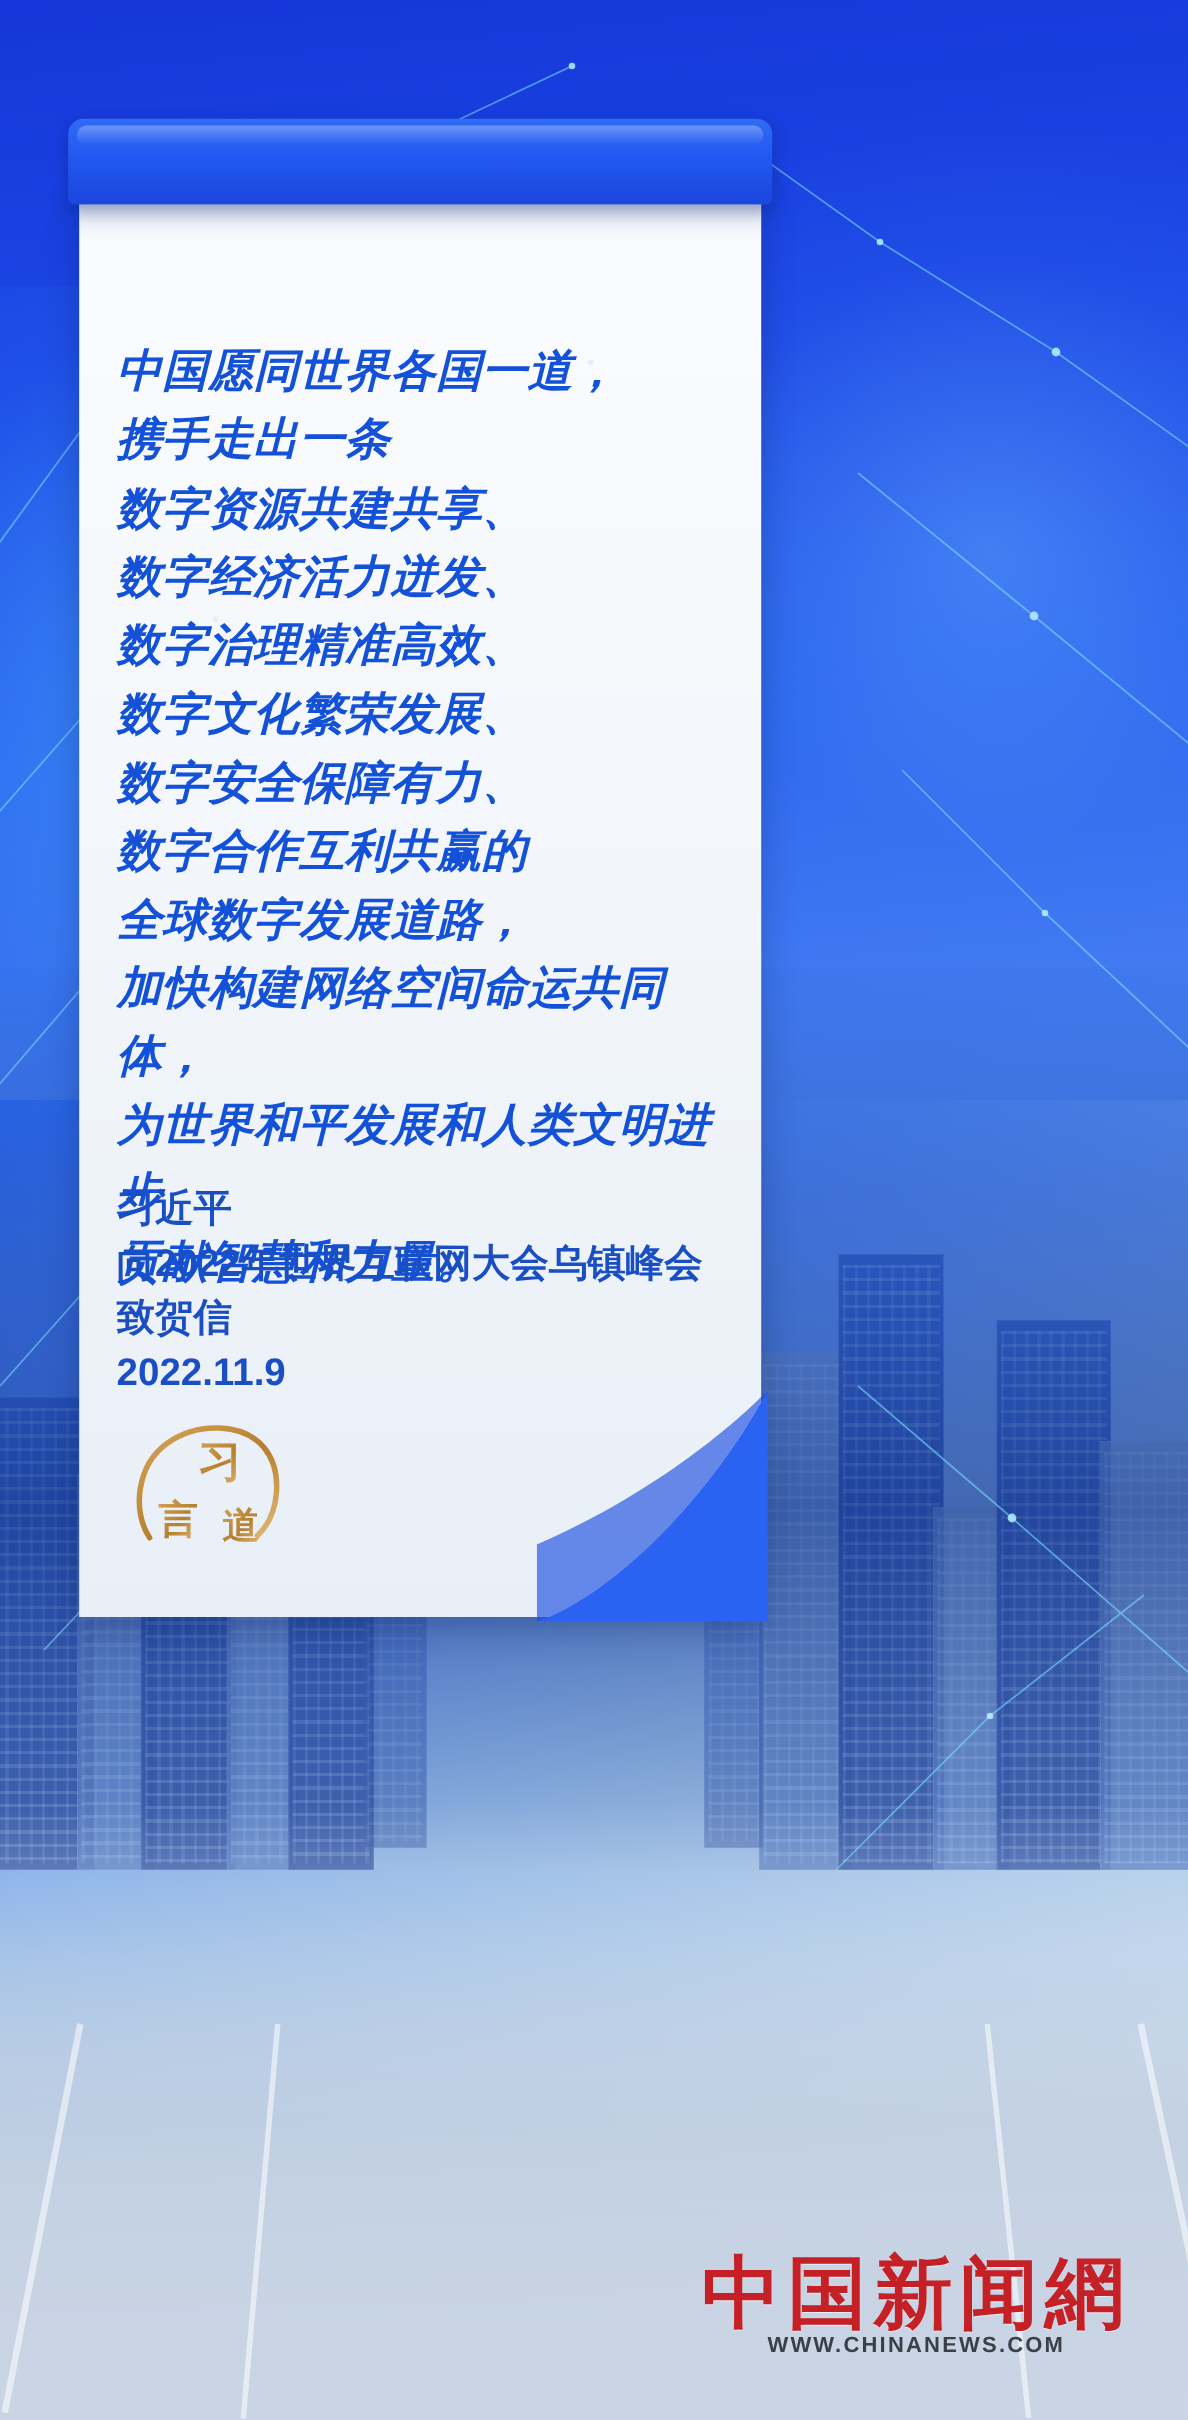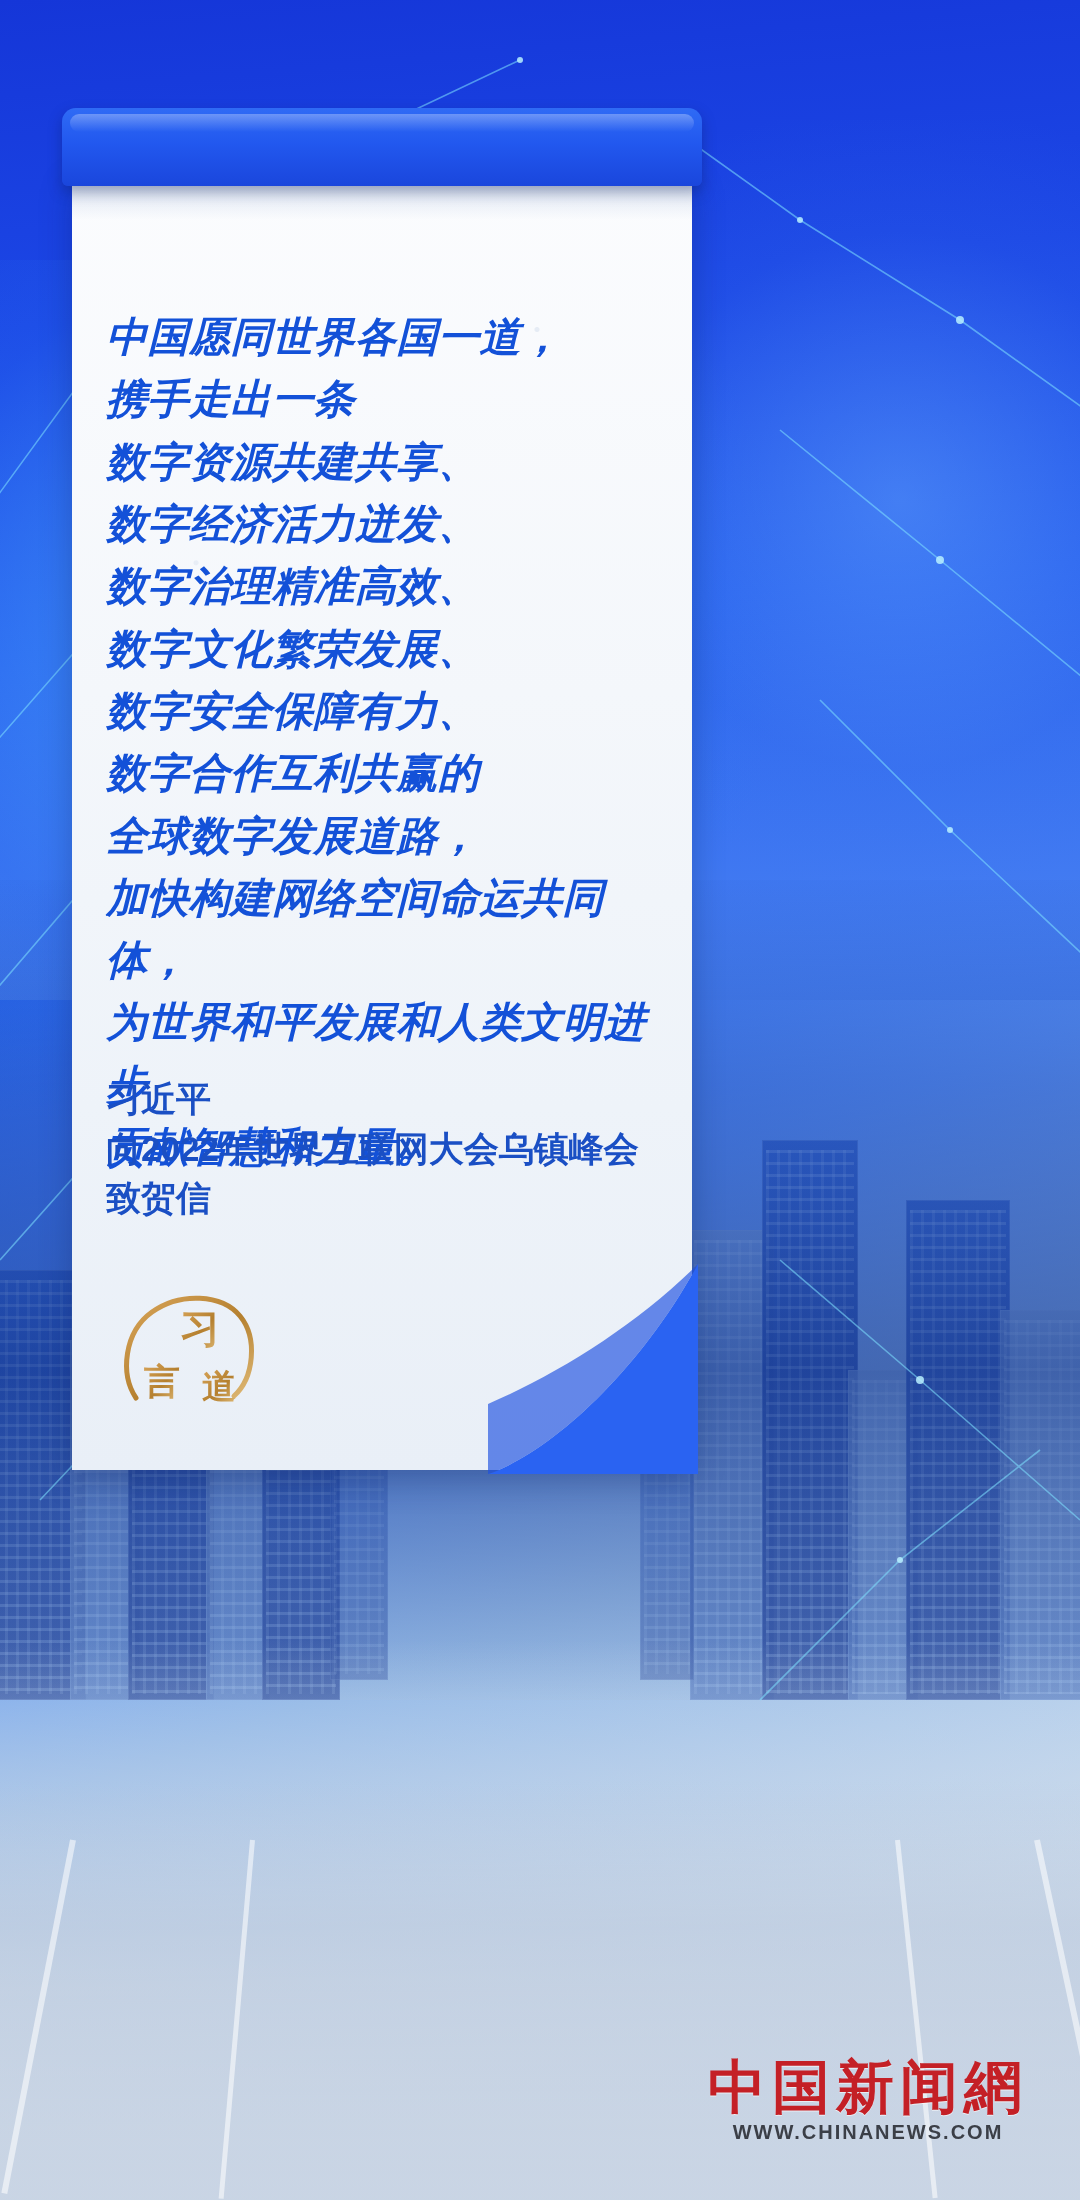--- a/index.html
+++ b/index.html
@@ -283,6 +283,7 @@
       <div class="attrib">
         <div>习近平</div>
         <div>向2022年世界互联网大会乌镇峰会致贺信</div>
+        <div>2022.11.9</div>
       </div>
 
       <svg class="seal" viewBox="0 0 148 132">

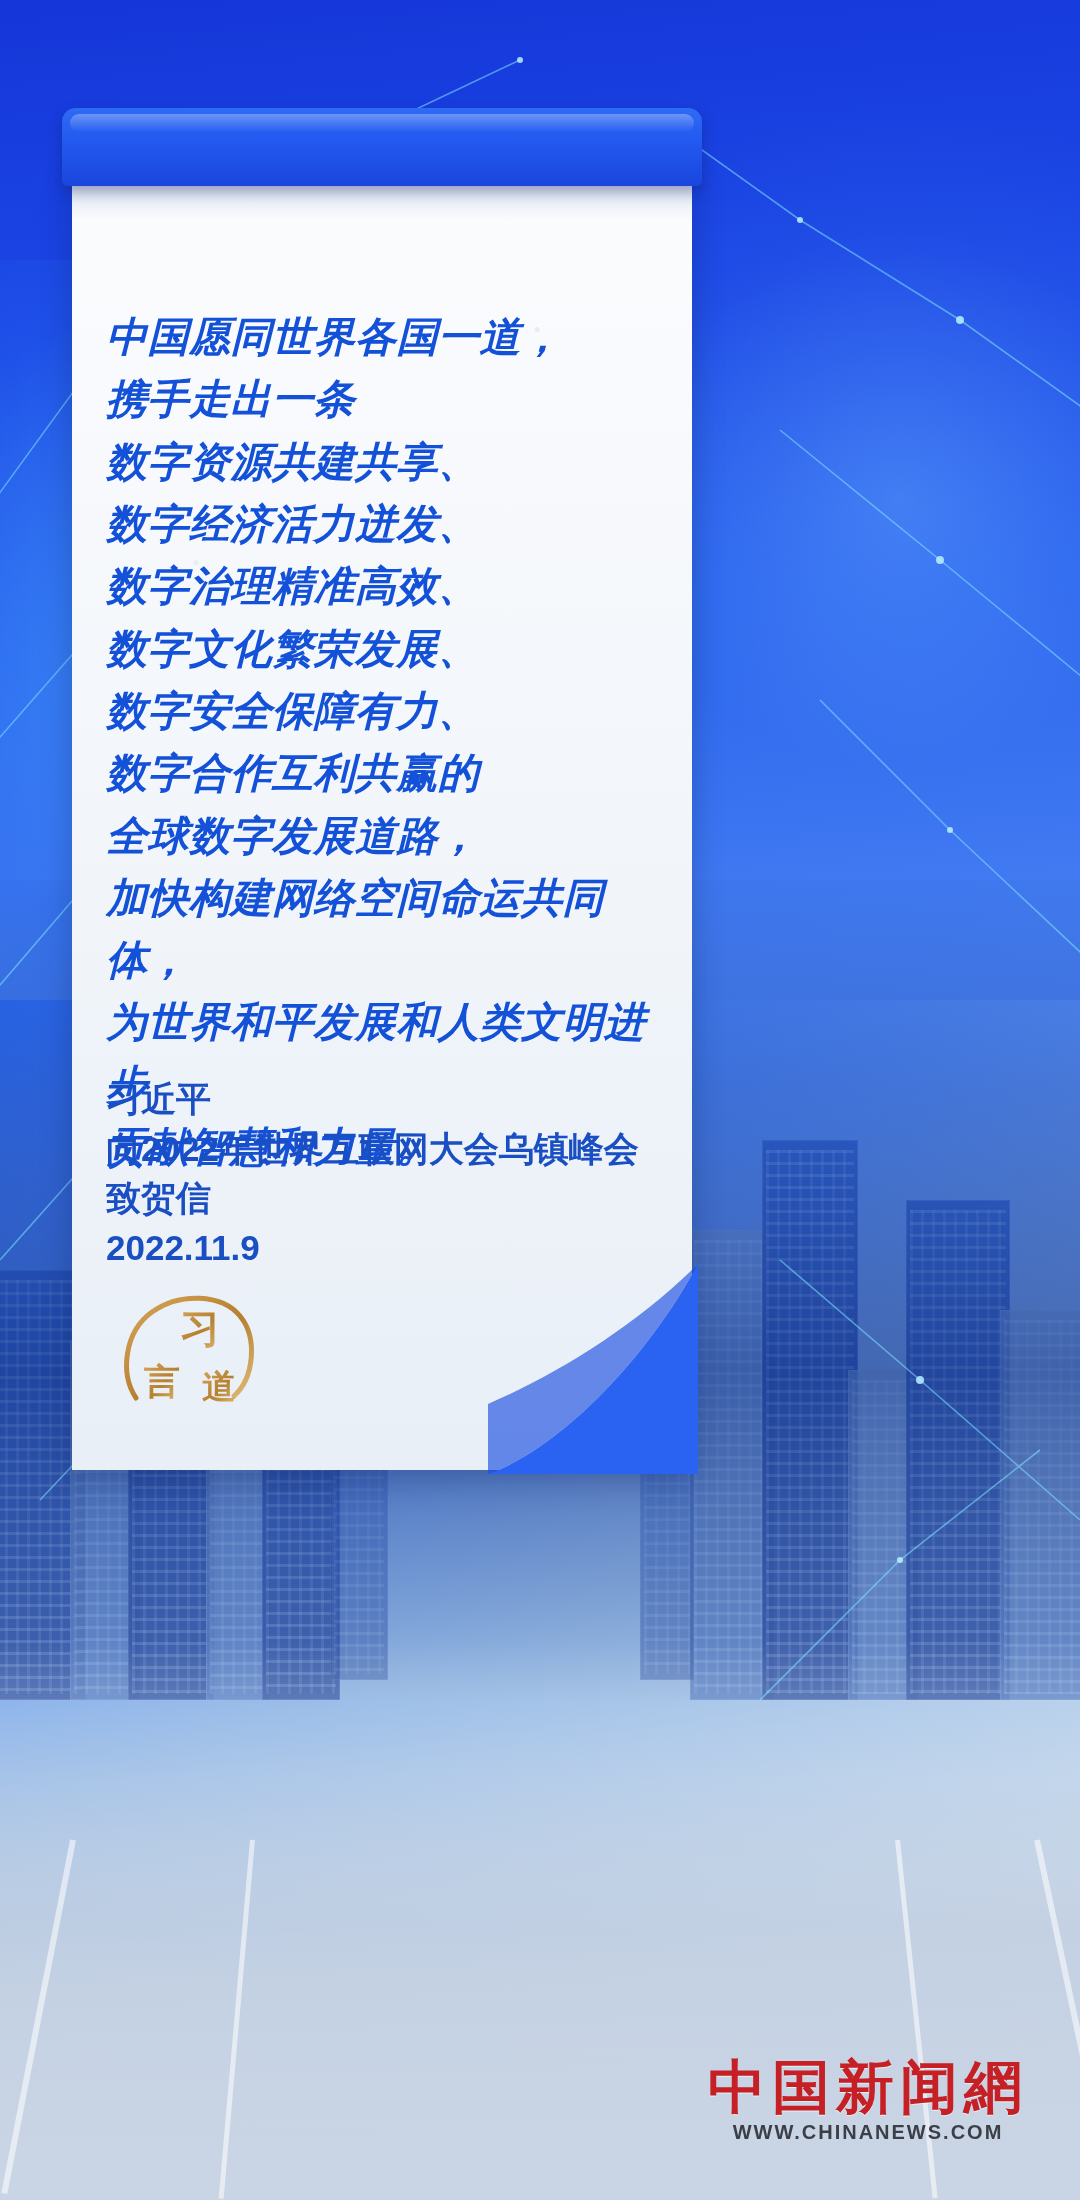--- a/index.html
+++ b/index.html
@@ -177,8 +177,8 @@
     z-index: 8;
   }
   .logo-main {
-    font-family: Liberation Mono, monospace;
-    font-size: 58px;
+    font-family: Liberation Sans, sans-serif;
+    font-size: 72px;
     font-weight: 700;
     color: #c42026;
     letter-spacing: 6px;

